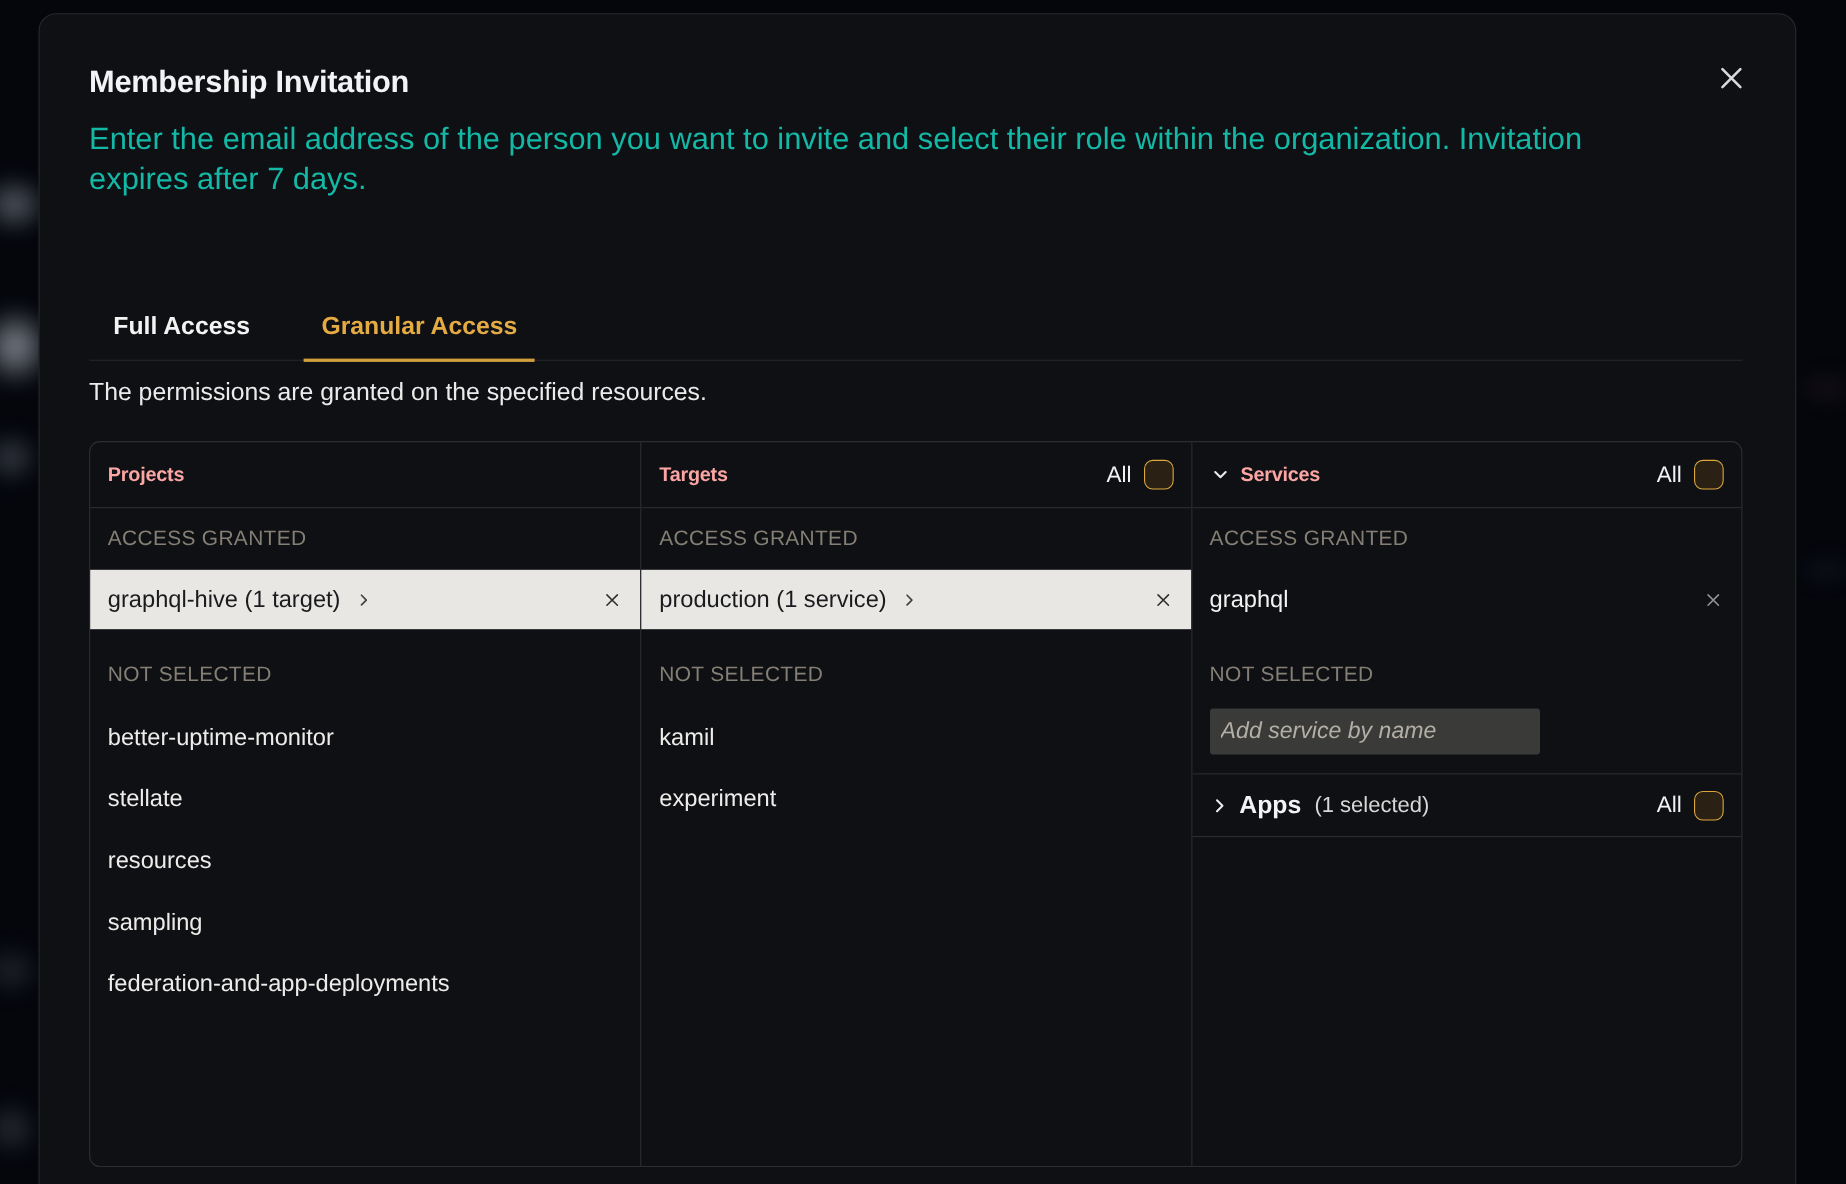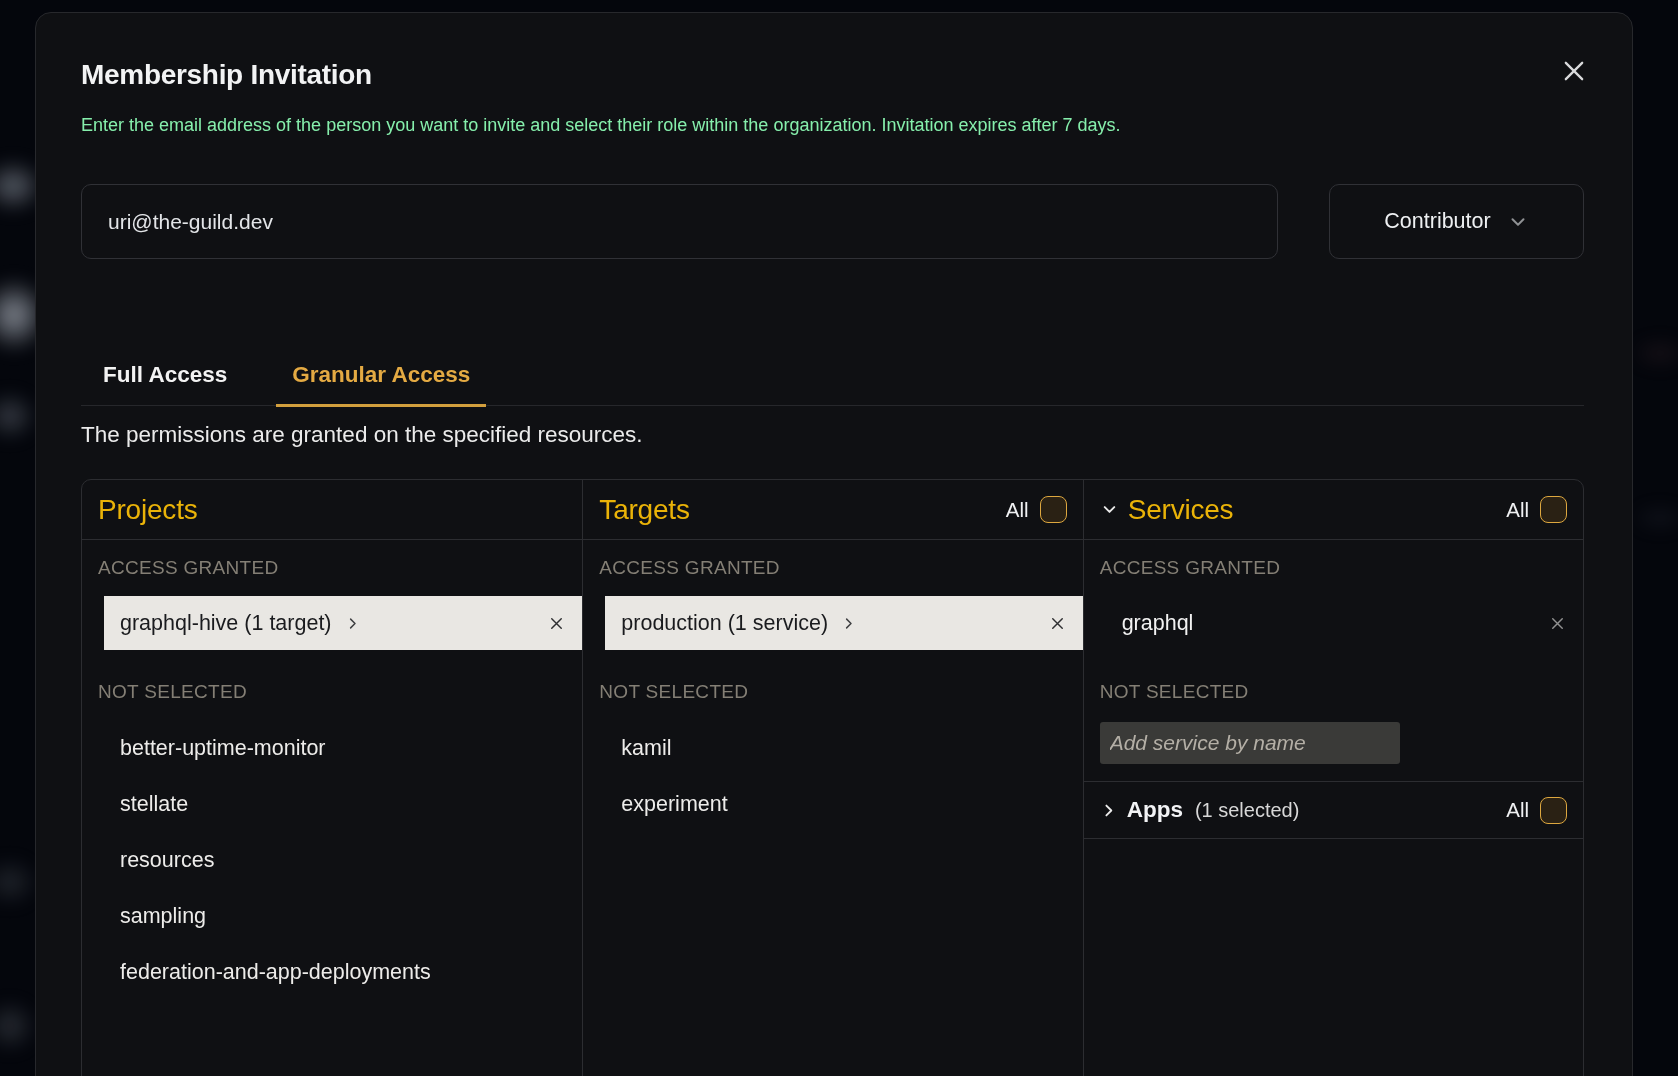--- a/index.html
+++ b/index.html
@@ -23,7 +23,7 @@
   .close-btn{position:absolute;top:44px;right:44px;color:#d9dadc;cursor:pointer;display:flex;}
 
   .title{font-size:28px;font-weight:700;color:#f2f3f4;letter-spacing:-.3px;}
-  .desc{margin-top:16px;font-size:18px;line-height:37px;color:#86efac;max-width:1435px;}
+  .desc{margin-top:16px;font-size:28px;line-height:37px;color:#14b8a6;max-width:1435px;}
 
   .input-row{margin-top:40px;display:flex;gap:51px;}
   .email-input{flex:1;height:75px;background:transparent;border:1px solid #303136;border-radius:10px;

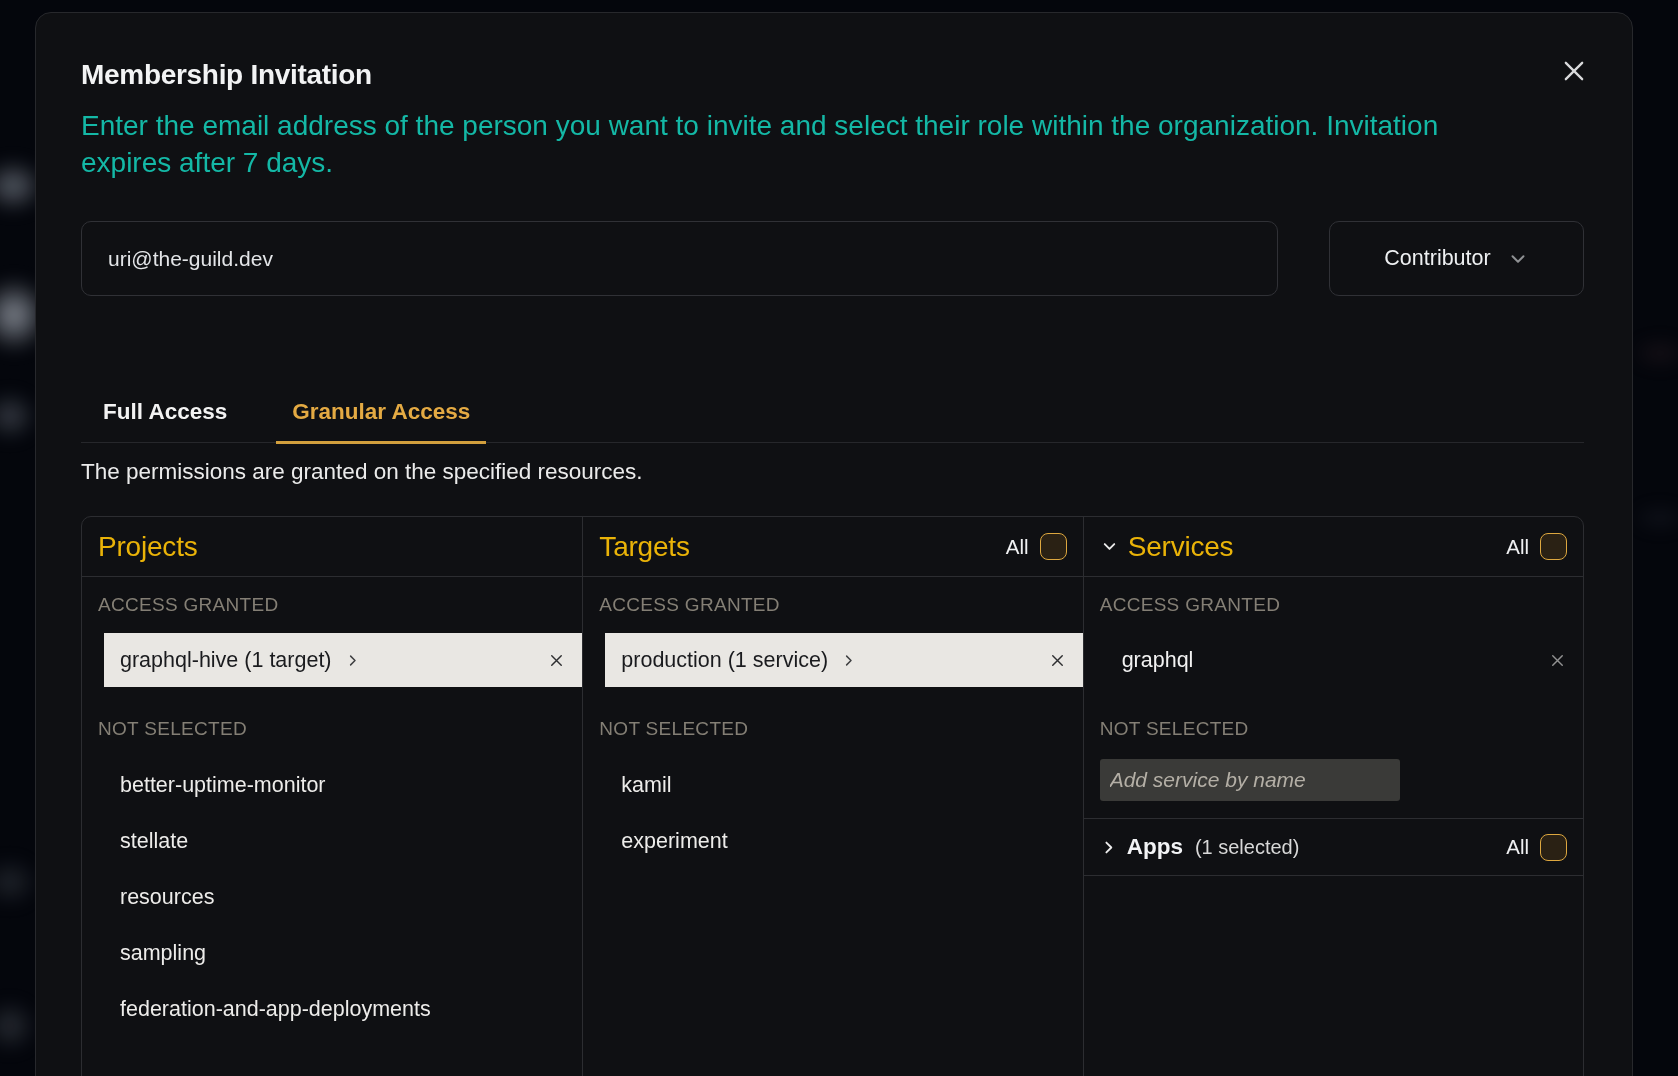--- a/index.html
+++ b/index.html
@@ -98,17 +98,6 @@
   <div class="title">Membership Invitation</div>
   <div class="desc">Enter the email address of the person you want to invite and select their role within the organization. Invitation expires after 7 days.</div>
 
-  <div class="input-row">
-    <input class="email-input" type="text" value="uri@the-guild.dev" style="">
-    <div class="role-select">
-      <span>Contributor</span>
-      <span class="role-chev">
-        <svg width="22" height="22" viewBox="0 0 24 24">
-          <path d="M6 9 L12 15 L18 9" stroke="currentColor" stroke-width="2.2" fill="none" stroke-linecap="round" stroke-linejoin="round"></path>
-        </svg>
-      </span>
-    </div>
-  </div>
 
   <div class="tabs">
     <div class="tab">Full Access</div>

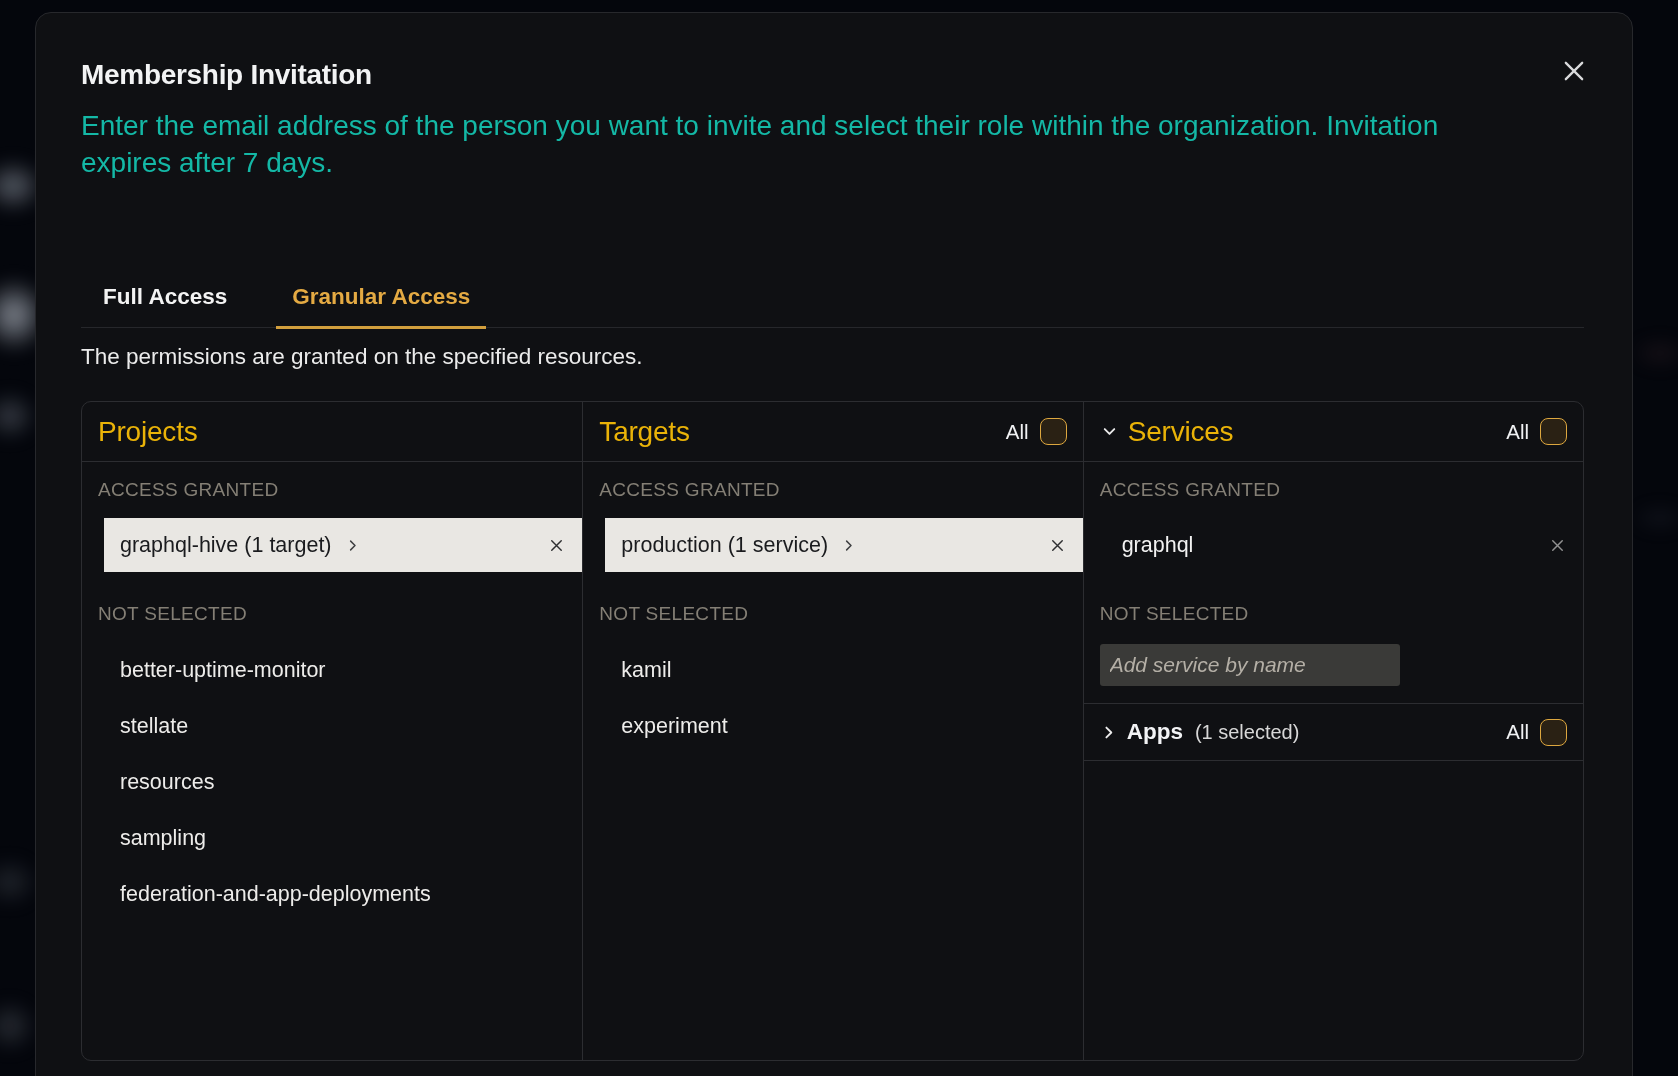--- a/index.html
+++ b/index.html
@@ -45,7 +45,7 @@
   .col + .col{border-left:1px solid #2c2d31;}
   .col-header{height:60px;display:flex;align-items:center;padding:0 16px;gap:9px;
     border-bottom:1px solid #2c2d31;}
-  .col-title{font-size:28px;font-weight:400;color:#eab308;letter-spacing:-.2px;}
+  .col-title{font-size:18px;font-weight:700;color:#fca5a5;letter-spacing:-.2px;}
   .svc-chev{color:#e9e9e9;display:flex;}
   .all-wrap{margin-left:auto;display:flex;align-items:center;gap:11px;}
   .all-label{font-size:20.5px;color:#f0f1f3;}

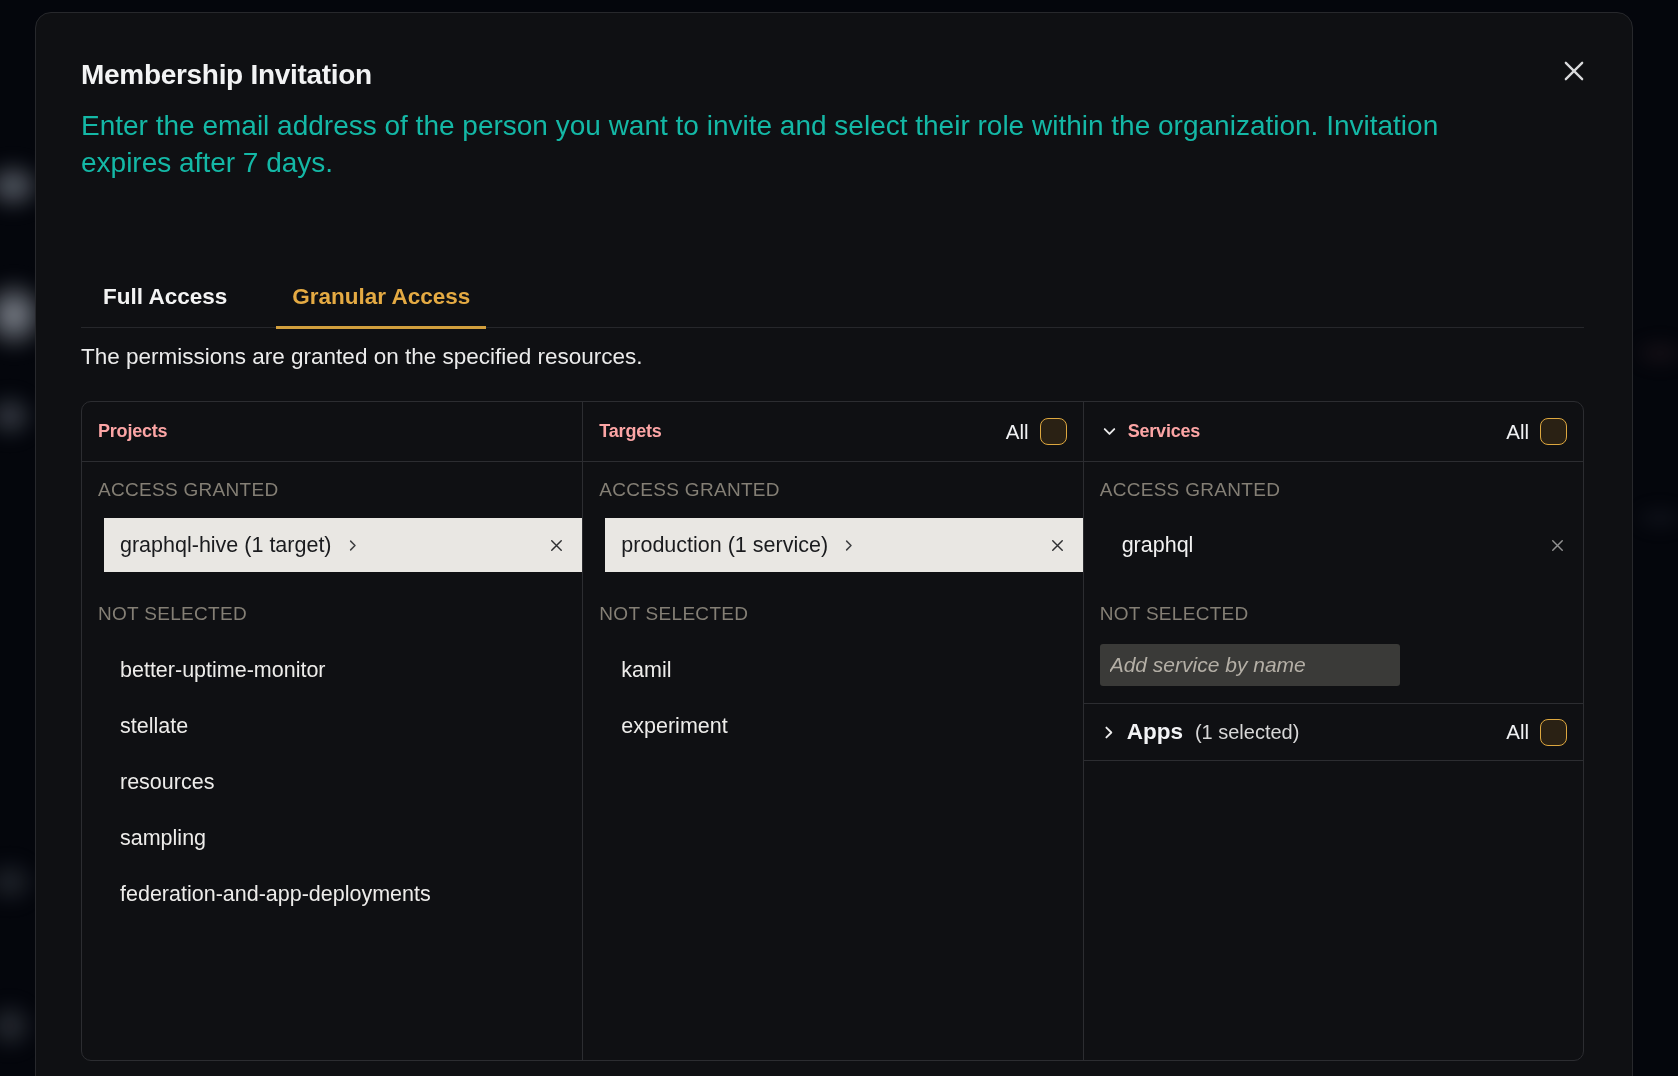--- a/index.html
+++ b/index.html
@@ -57,7 +57,7 @@
   .sec-label.nsl{margin-top:14px;}
 
   .row{height:54px;display:flex;align-items:center;padding:0 16px;
-    font-size:21.5px;color:#edecea;cursor:pointer;margin-left:22px;}
+    font-size:21.5px;color:#edecea;cursor:pointer;}
   .row.selected{background:#e9e7e3;color:#1a1b1e;}
   .chev{margin-left:13px;color:#3f4042;display:flex;}
   .row-x{margin-left:auto;display:flex;color:#2e2f31;cursor:pointer;}

